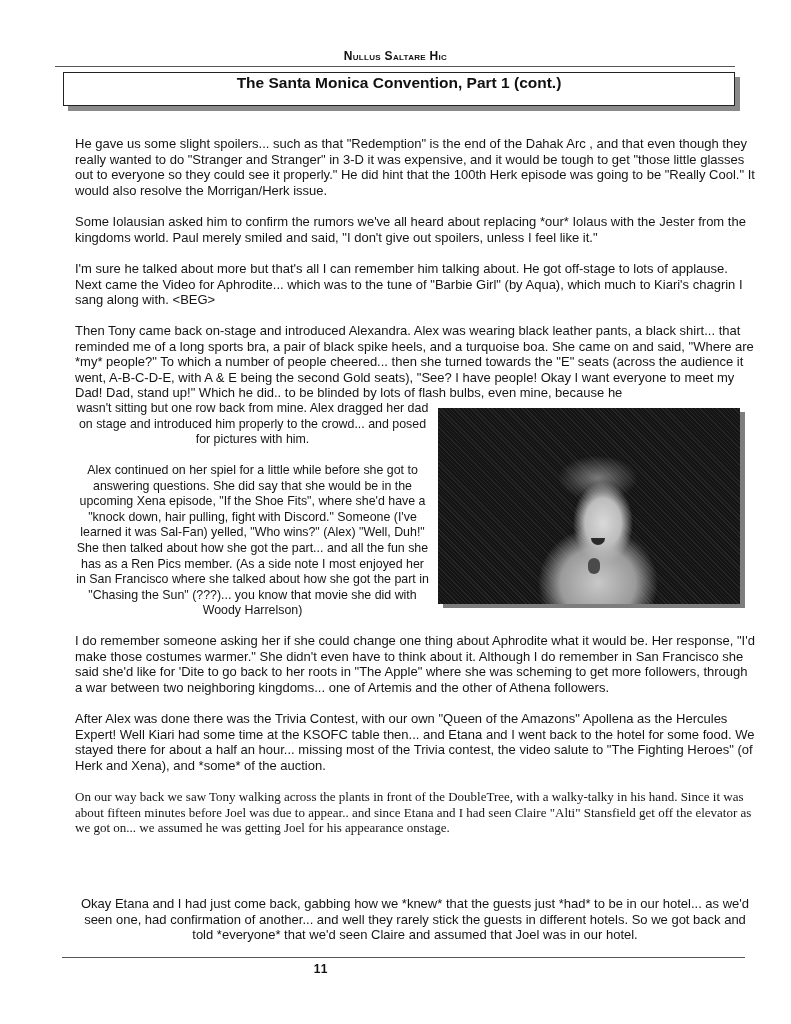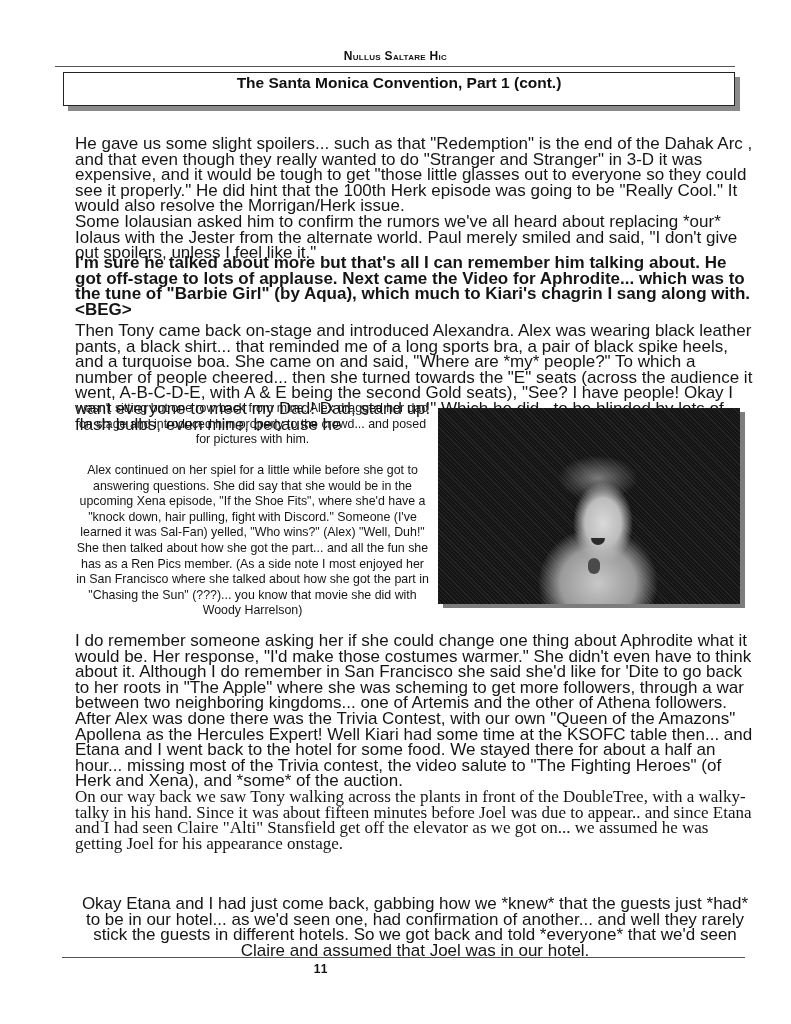--- a/index.html
+++ b/index.html
@@ -61,7 +61,7 @@
       position: absolute;
       left: 75px;
       width: 680px;
-      font-size: 17px;
+      font-size: 13px;
       line-height: 15.6px;
       color: #151515;
       margin: 0;

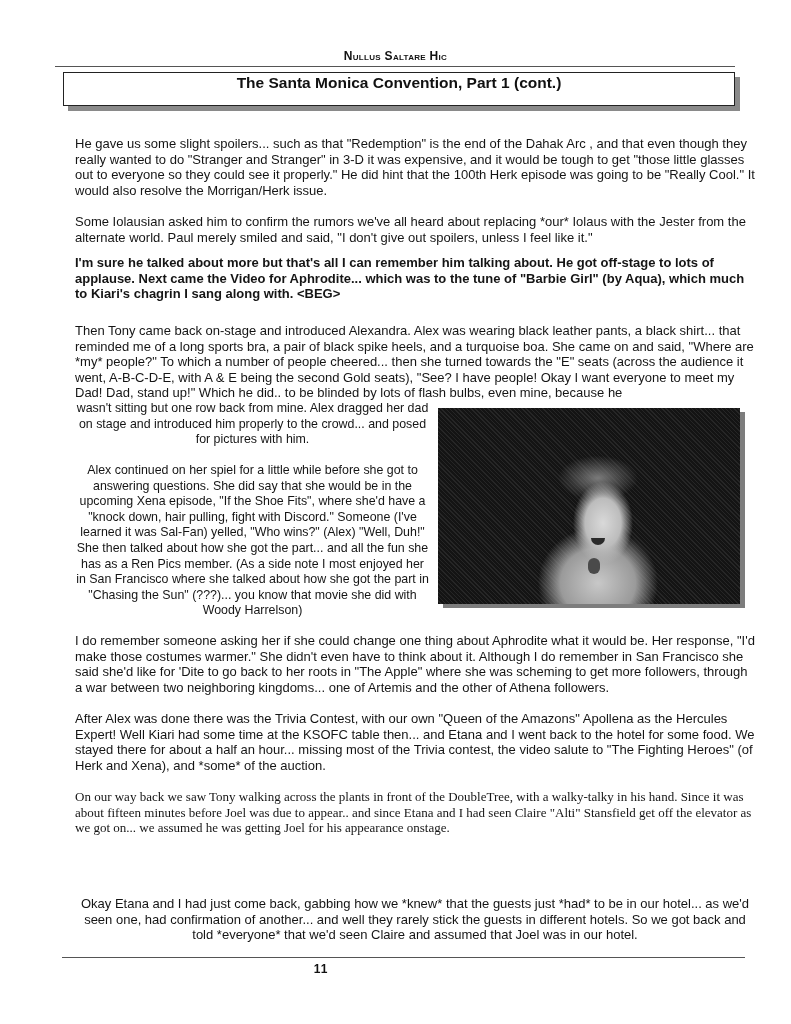--- a/index.html
+++ b/index.html
@@ -133,7 +133,7 @@
 <div class="title-text">The Santa Monica Convention, Part 1 (cont.)</div>
 
 <p class="para" style="top:136px;">He gave us some slight spoilers... such as that "Redemption" is the end of the Dahak Arc , and that even though they really wanted to do "Stranger and Stranger" in 3-D it was expensive, and it would be tough to get "those little glasses out to everyone so they could see it properly." He did hint that the 100th Herk episode was going to be "Really Cool." It would also resolve the Morrigan/Herk issue.</p>
-<p class="para" style="top:214px;">Some Iolausian asked him to confirm the rumors we've all heard about replacing *our* Iolaus with the Jester from the alternate world. Paul merely smiled and said, "I don't give out spoilers, unless I feel like it."</p>
+<p class="para" style="top:214px;">Some Iolausian asked him to confirm the rumors we've all heard about replacing *our* Iolaus with the Jester from the kingdoms world. Paul merely smiled and said, "I don't give out spoilers, unless I feel like it."</p>
 <p class="para" style="top:255px;font-weight:bold;">I'm sure he talked about more but that's all I can remember him talking about. He got off-stage to lots of applause. Next came the Video for Aphrodite... which was to the tune of "Barbie Girl" (by Aqua), which much to Kiari's chagrin I sang along with. &lt;BEG&gt;</p>
 <p class="para" style="top:323px;">Then Tony came back on-stage and introduced Alexandra. Alex was wearing black leather pants, a black shirt... that reminded me of a long sports bra, a pair of black spike heels, and a turquoise boa. She came on and said, "Where are *my* people?" To which a number of people cheered... then she turned towards the "E" seats (across the audience it went, A-B-C-D-E, with A &amp; E being the second Gold seats), "See? I have people!  Okay I want everyone to meet my Dad! Dad, stand up!" Which he did.. to be blinded by lots of flash bulbs, even mine, because he</p>
 <p class="para para-narrow" style="top:401px;">wasn't sitting but one row back from mine. Alex dragged her dad on stage and introduced him properly to the crowd... and posed for pictures with him.</p>

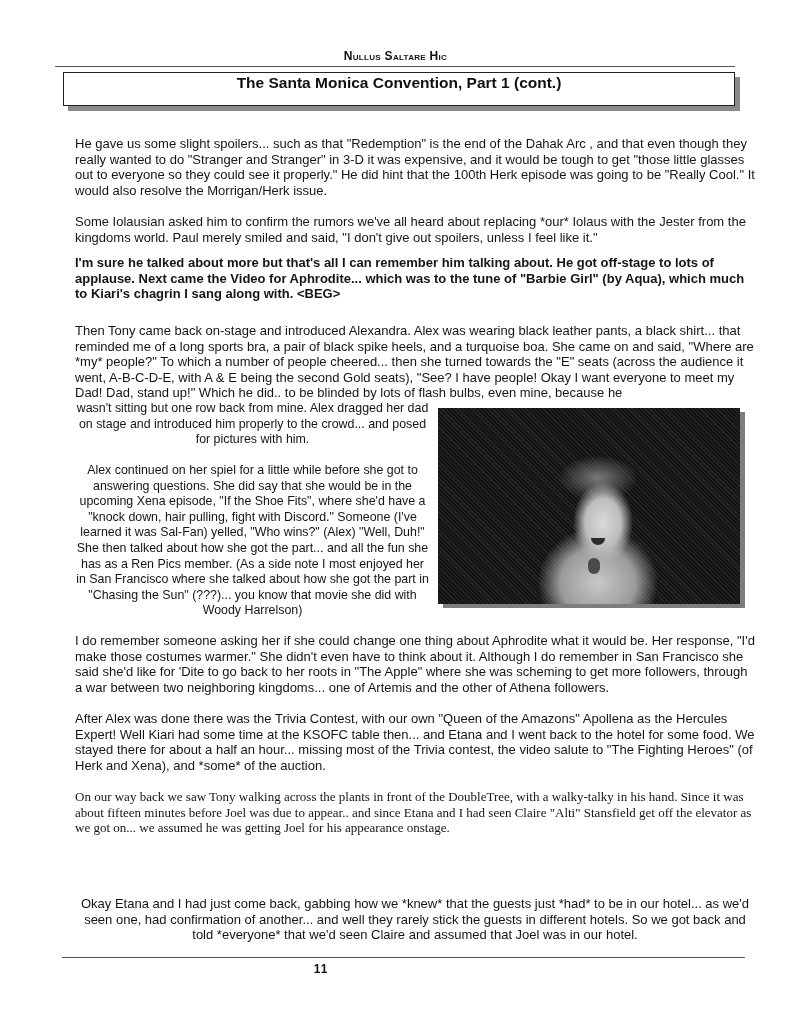--- a/index.html
+++ b/index.html
@@ -134,7 +134,7 @@
 
 <p class="para" style="top:136px;">He gave us some slight spoilers... such as that "Redemption" is the end of the Dahak Arc , and that even though they really wanted to do "Stranger and Stranger" in 3-D it was expensive, and it would be tough to get "those little glasses out to everyone so they could see it properly." He did hint that the 100th Herk episode was going to be "Really Cool." It would also resolve the Morrigan/Herk issue.</p>
 <p class="para" style="top:214px;">Some Iolausian asked him to confirm the rumors we've all heard about replacing *our* Iolaus with the Jester from the kingdoms world. Paul merely smiled and said, "I don't give out spoilers, unless I feel like it."</p>
-<p class="para" style="top:255px;font-weight:bold;">I'm sure he talked about more but that's all I can remember him talking about. He got off-stage to lots of applause. Next came the Video for Aphrodite... which was to the tune of "Barbie Girl" (by Aqua), which much to Kiari's chagrin I sang along with. &lt;BEG&gt;</p>
+<p class="para" style="top:261px;">I'm sure he talked about more but that's all I can remember him talking about. He got off-stage to lots of applause. Next came the Video for Aphrodite... which was to the tune of "Barbie Girl" (by Aqua), which much to Kiari's chagrin I sang along with. &lt;BEG&gt;</p>
 <p class="para" style="top:323px;">Then Tony came back on-stage and introduced Alexandra. Alex was wearing black leather pants, a black shirt... that reminded me of a long sports bra, a pair of black spike heels, and a turquoise boa. She came on and said, "Where are *my* people?" To which a number of people cheered... then she turned towards the "E" seats (across the audience it went, A-B-C-D-E, with A &amp; E being the second Gold seats), "See? I have people!  Okay I want everyone to meet my Dad! Dad, stand up!" Which he did.. to be blinded by lots of flash bulbs, even mine, because he</p>
 <p class="para para-narrow" style="top:401px;">wasn't sitting but one row back from mine. Alex dragged her dad on stage and introduced him properly to the crowd... and posed for pictures with him.</p>
 <p class="para para-narrow" style="top:463px;">Alex continued on her spiel for a little while before she got to answering questions. She did say that she would be in the upcoming Xena episode, "If the Shoe Fits", where she'd have a "knock down, hair pulling, fight with Discord." Someone (I've learned it was Sal-Fan) yelled, "Who wins?" (Alex) "Well, Duh!"  She then talked about how she got the part... and all the fun she has as a Ren Pics member. (As a side note I most enjoyed her in San Francisco where she talked about how she got the part in "Chasing the Sun" (???)... you know that movie she did with Woody Harrelson)</p>

